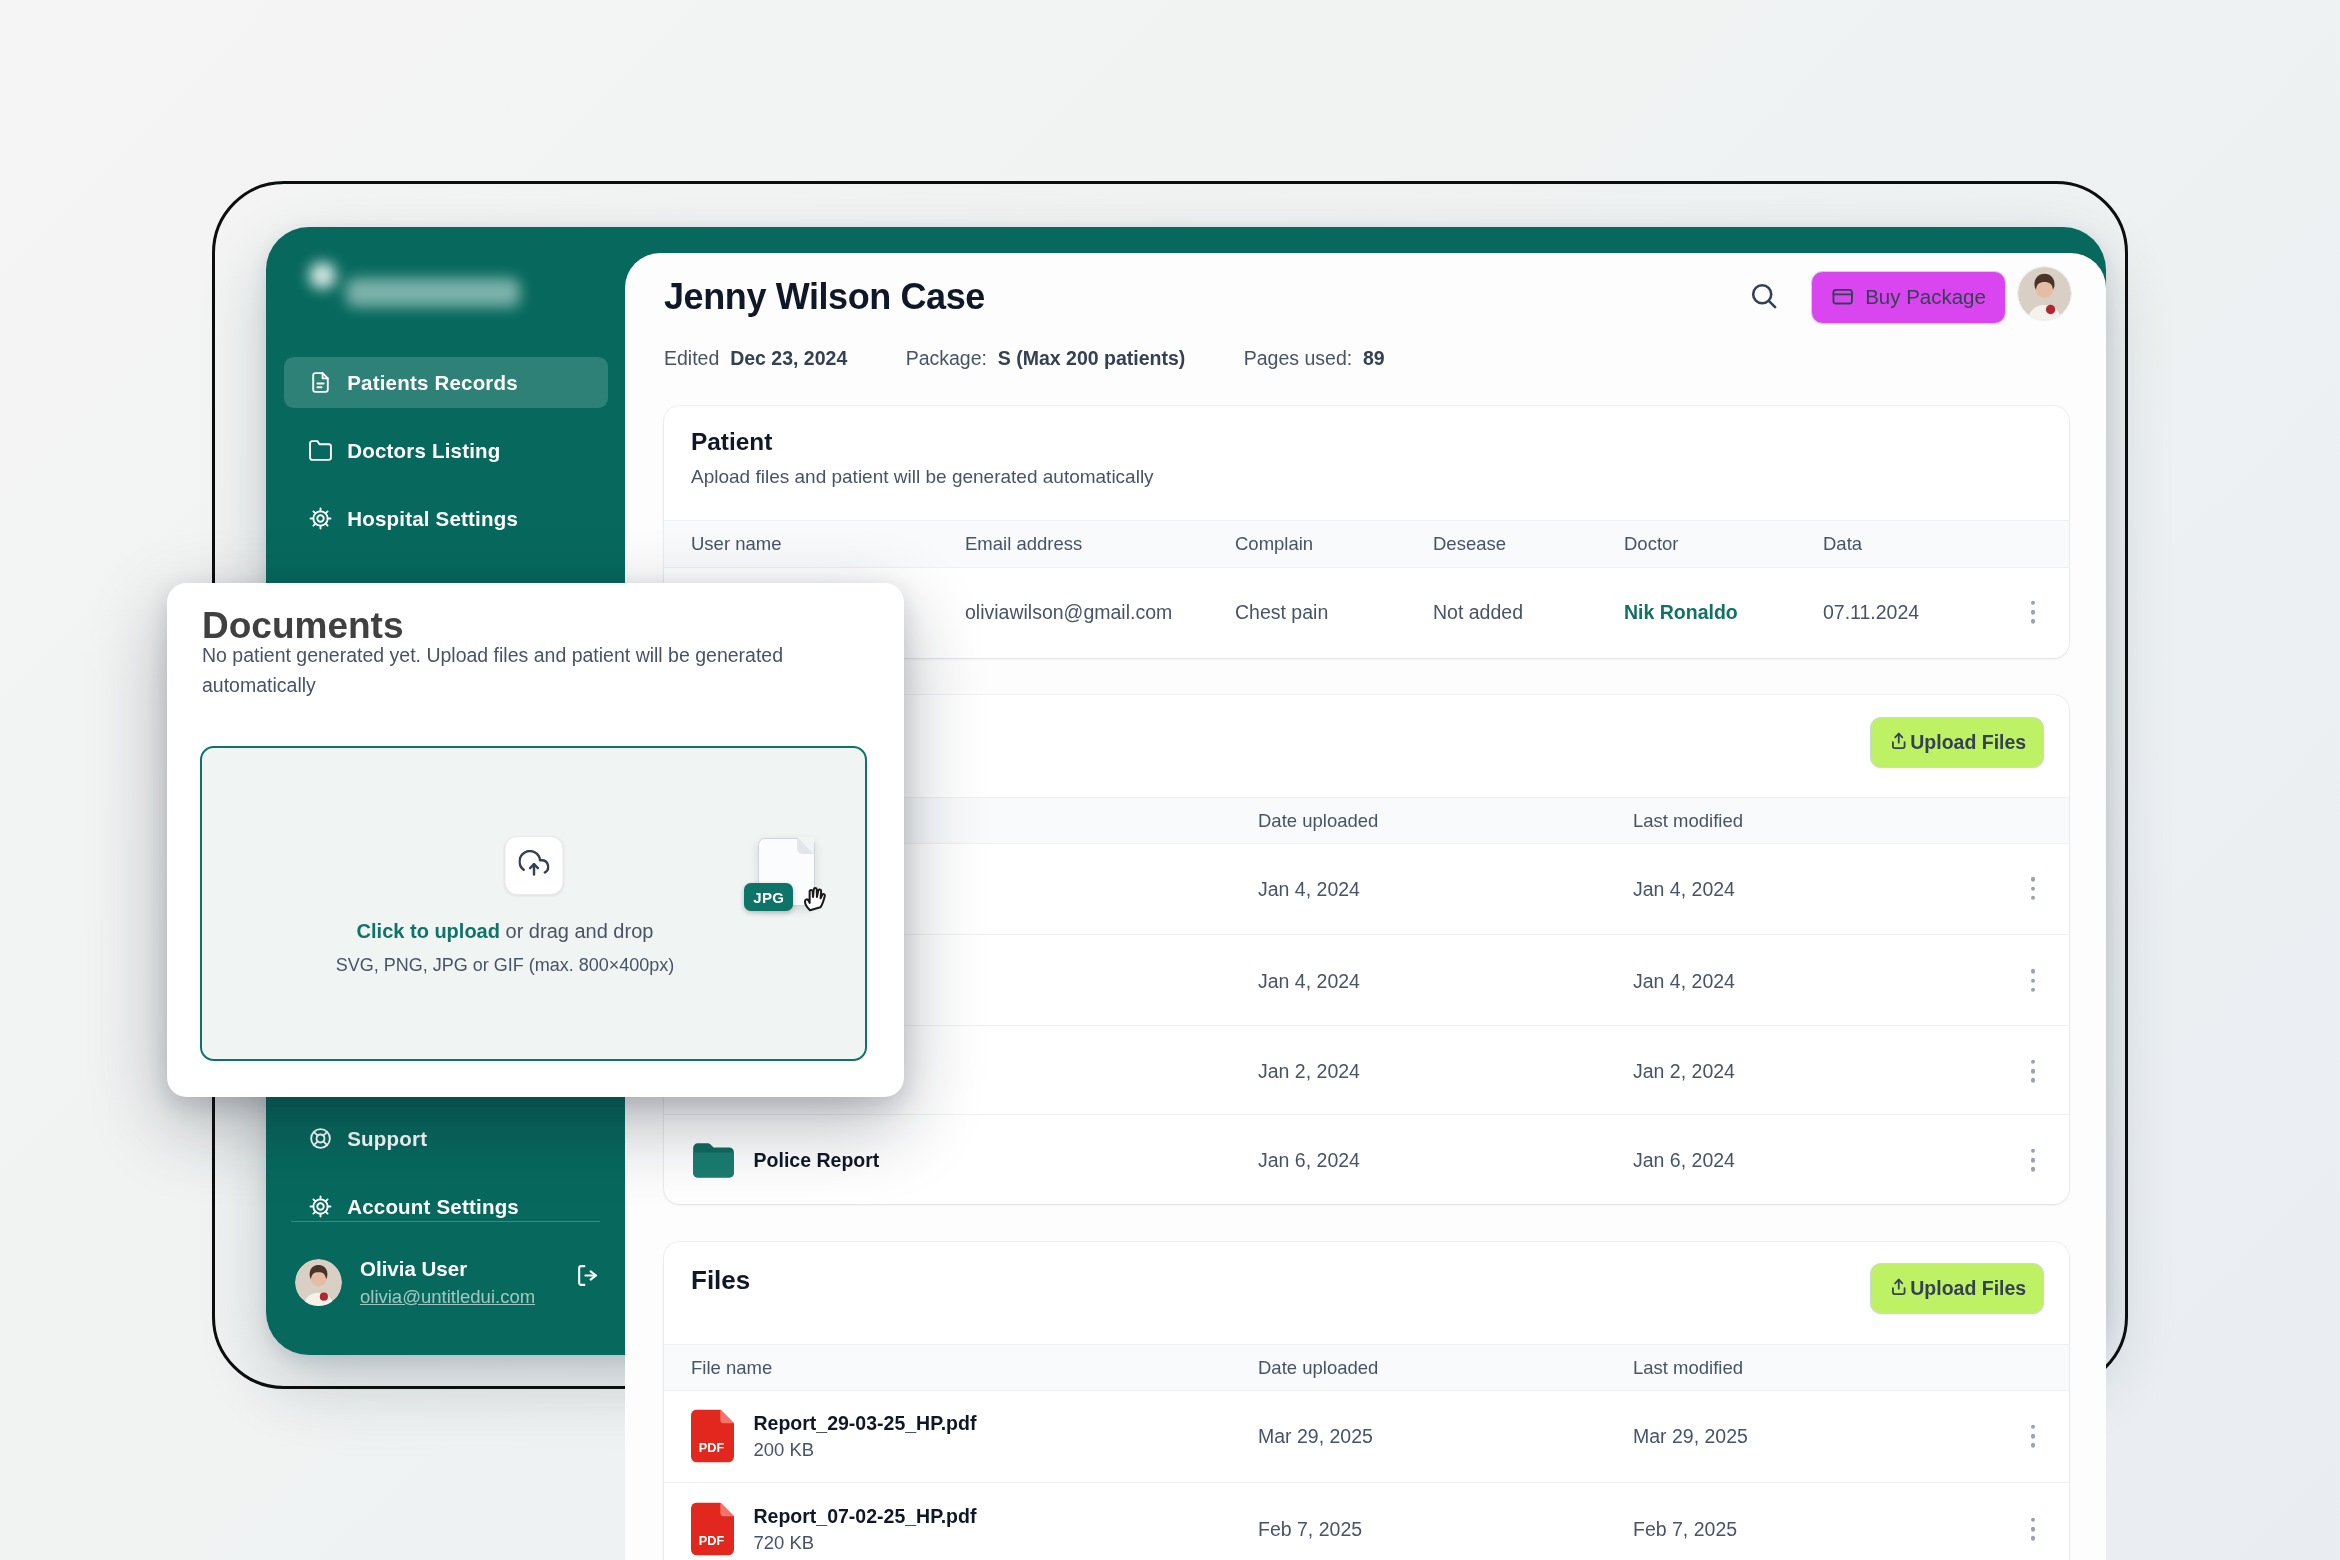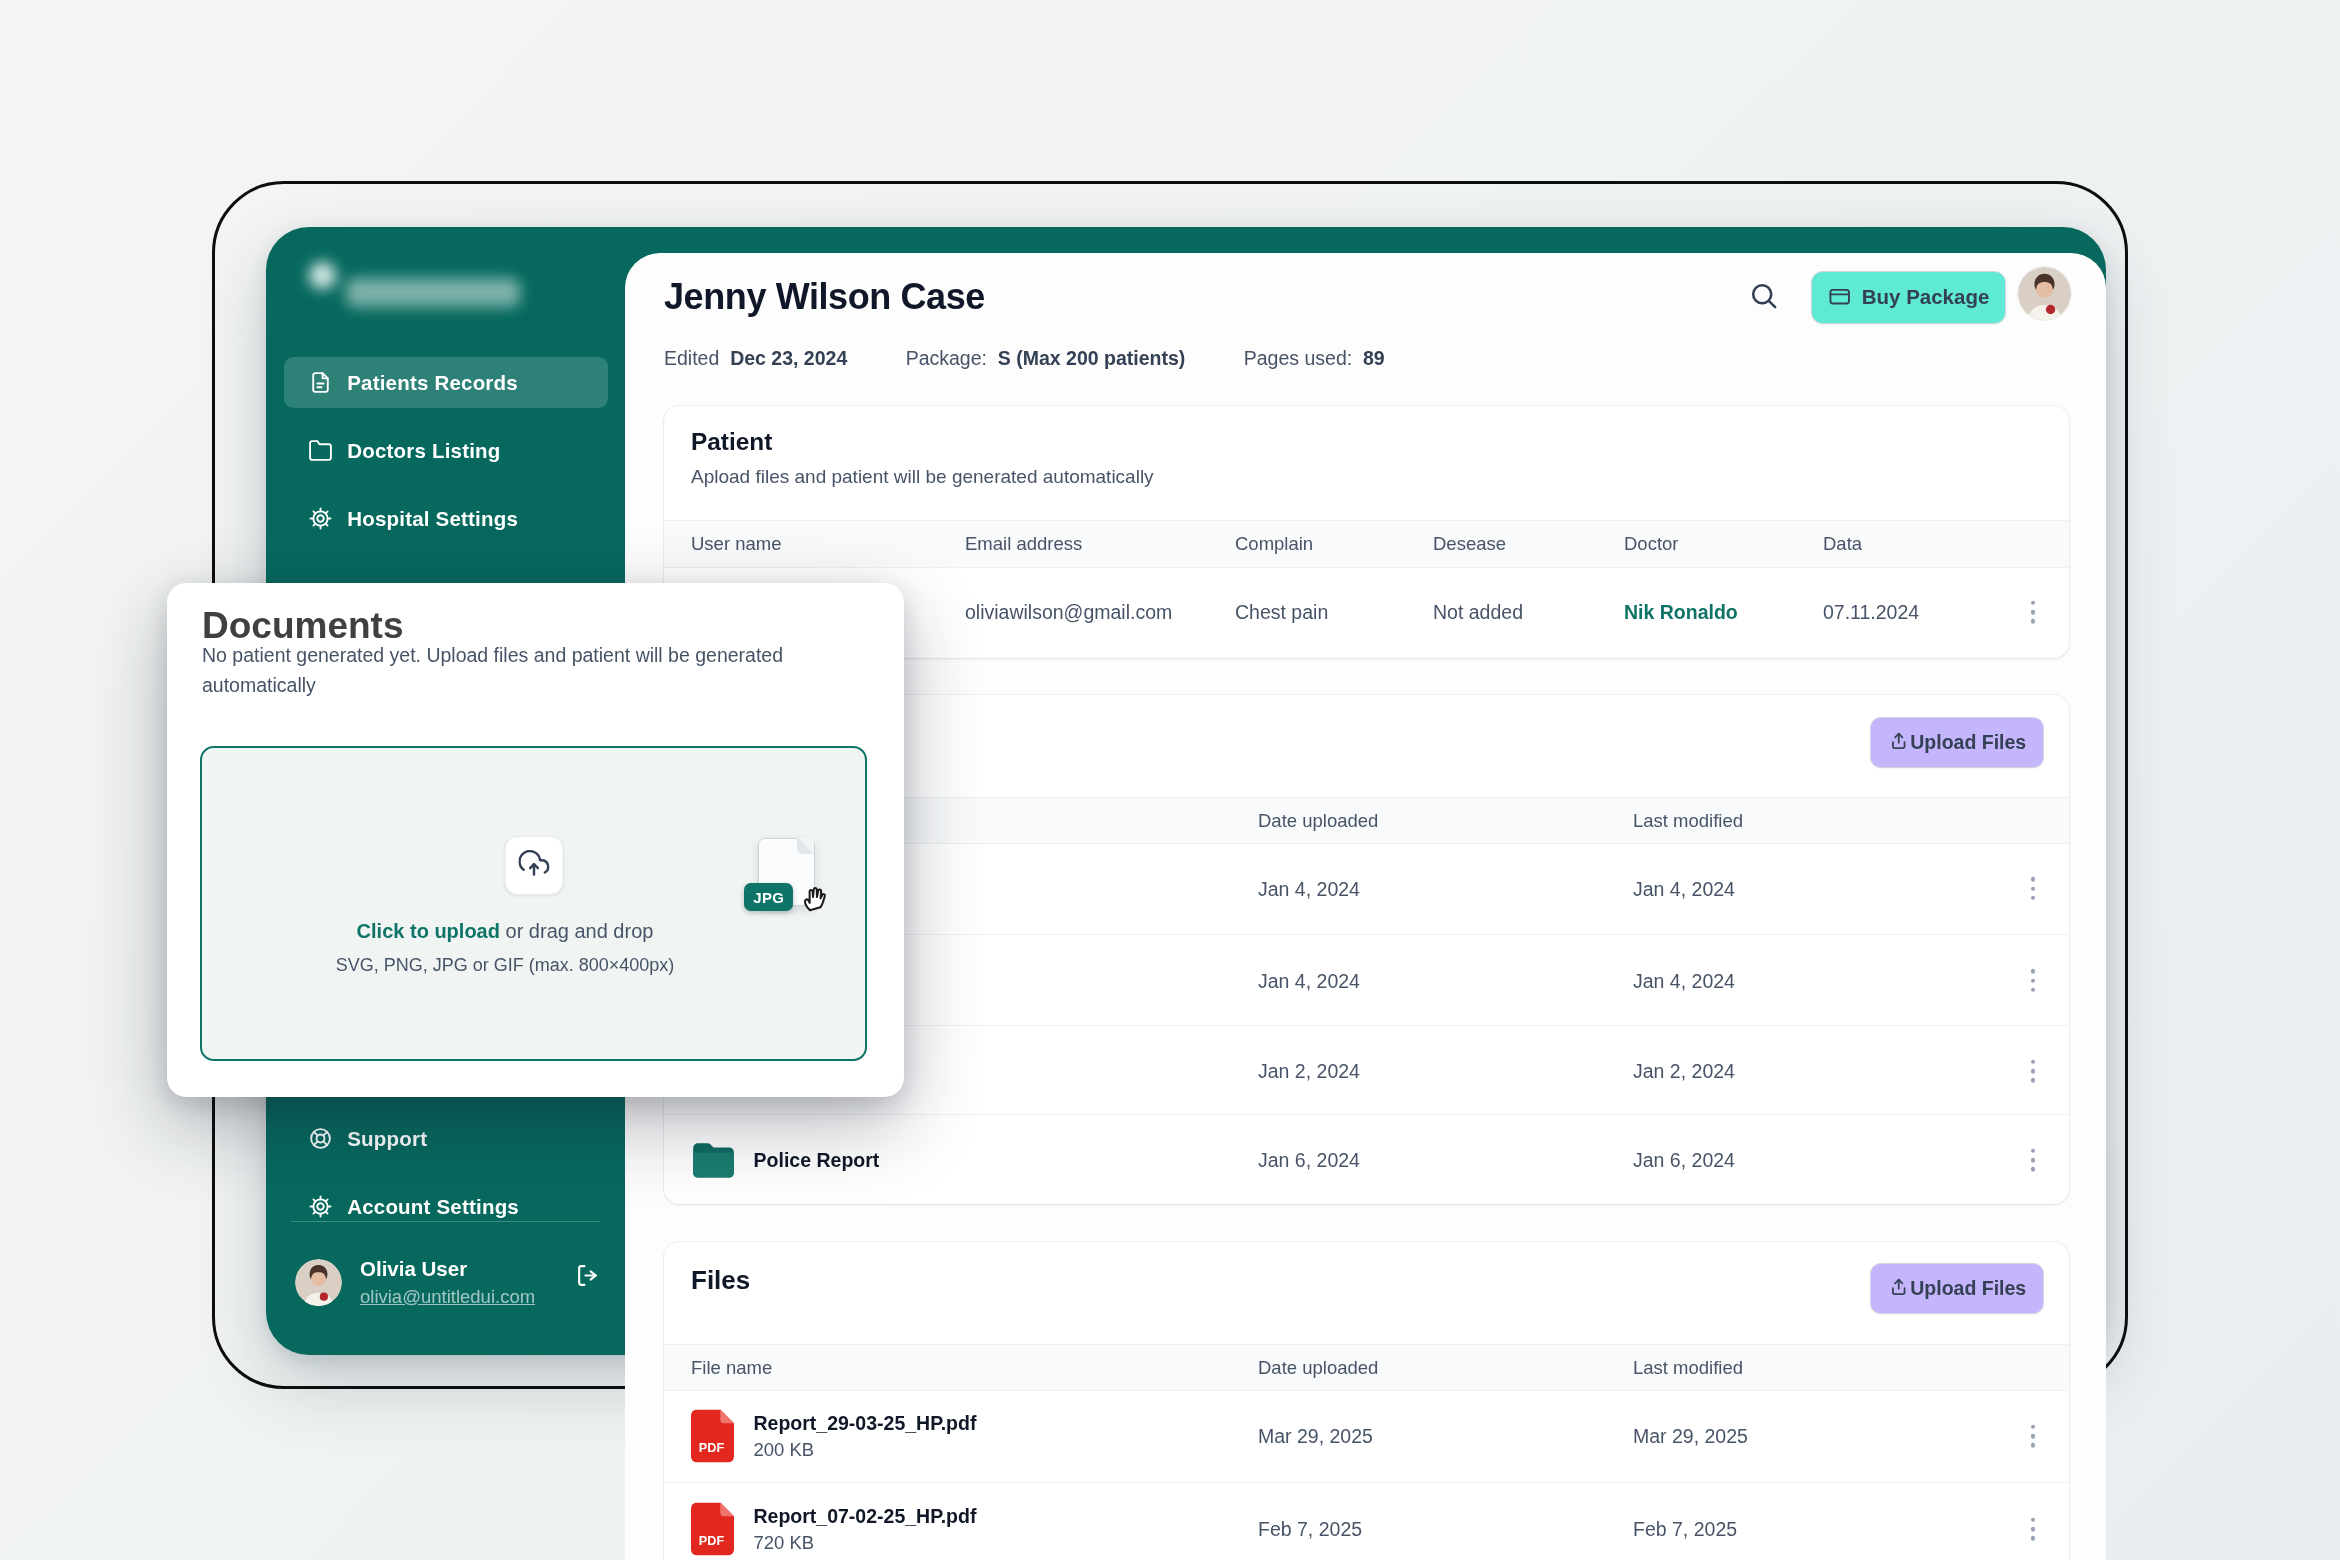--- a/index.html
+++ b/index.html
@@ -53,9 +53,9 @@
   .search-btn{position:absolute;left:1123px;top:27px;width:33px;height:33px;cursor:pointer;}
   .search-btn svg{width:31px;height:31px;stroke:#344054;fill:none;stroke-width:2;
                   stroke-linecap:round;}
-  .buy-btn{position:absolute;left:1186px;top:17.6px;width:193px;height:51px;background:#5eead4;
+  .buy-btn{position:absolute;left:1186px;top:17.6px;width:193px;height:51px;background:#d946ef;
            border:1.5px solid #d0d5dd;border-radius:11.7px;display:flex;align-items:center;
-           justify-content:center;gap:10.7px;font-size:20.5px;font-weight:700;color:#344054;
+           justify-content:center;gap:10.7px;font-size:20.5px;font-weight:400;color:#344054;
            box-shadow:0 1px 2px rgba(16,24,40,.05);cursor:pointer;}
   .buy-btn svg{width:23.4px;height:23.4px;stroke:#344054;fill:none;stroke-width:1.9;
                stroke-linecap:round;stroke-linejoin:round;}

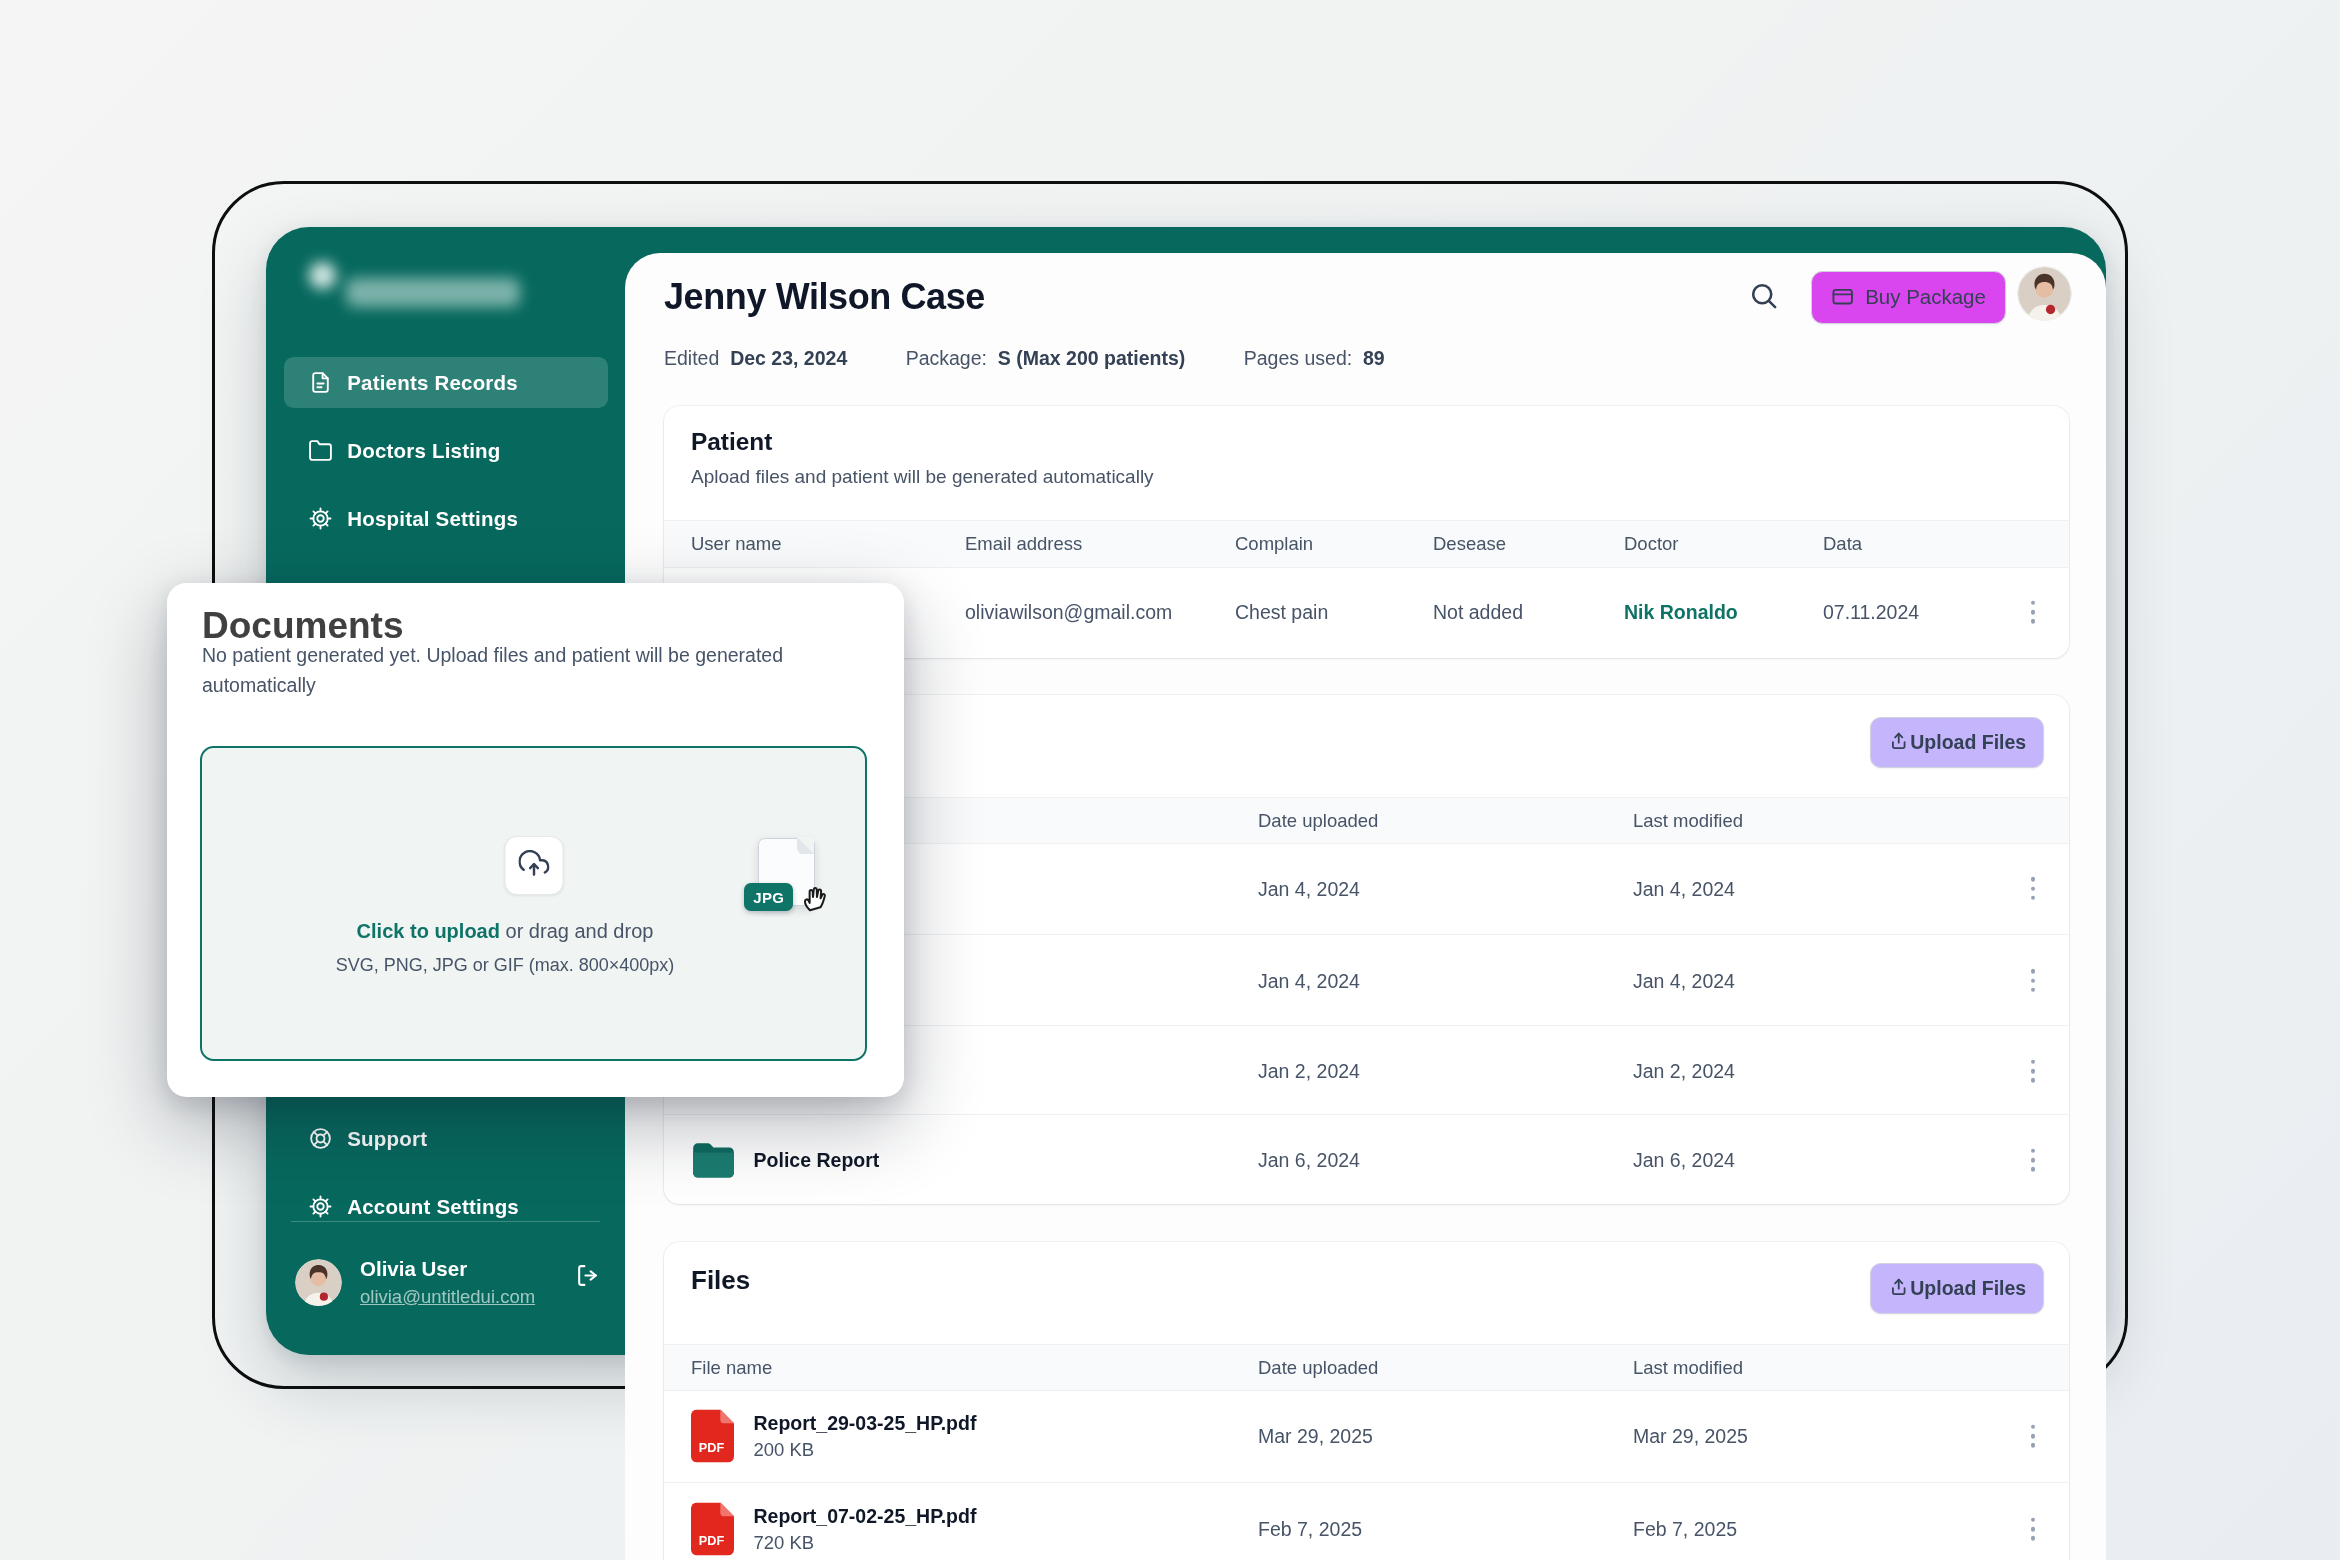--- a/index.html
+++ b/index.html
@@ -77,7 +77,7 @@
   .kebab{position:absolute;left:1361px;top:50%;transform:translateY(-50%);
          display:flex;flex-direction:column;gap:4.9px;padding:5.9px;cursor:pointer;}
   .kebab i{width:4.4px;height:4.4px;border-radius:50%;background:#98a2b3;}
-  .upload-btn{position:absolute;left:1206px;width:172px;height:49px;background:#c4b5fd;
+  .upload-btn{position:absolute;left:1206px;width:172px;height:49px;background:#bef264;
               border:1.5px solid #d0d5dd;border-radius:10.7px;display:flex;align-items:center;
               justify-content:center;gap:1px;font-size:19.5px;font-weight:650;color:#344054;
               box-shadow:0 1px 2px rgba(16,24,40,.05);cursor:pointer;}

